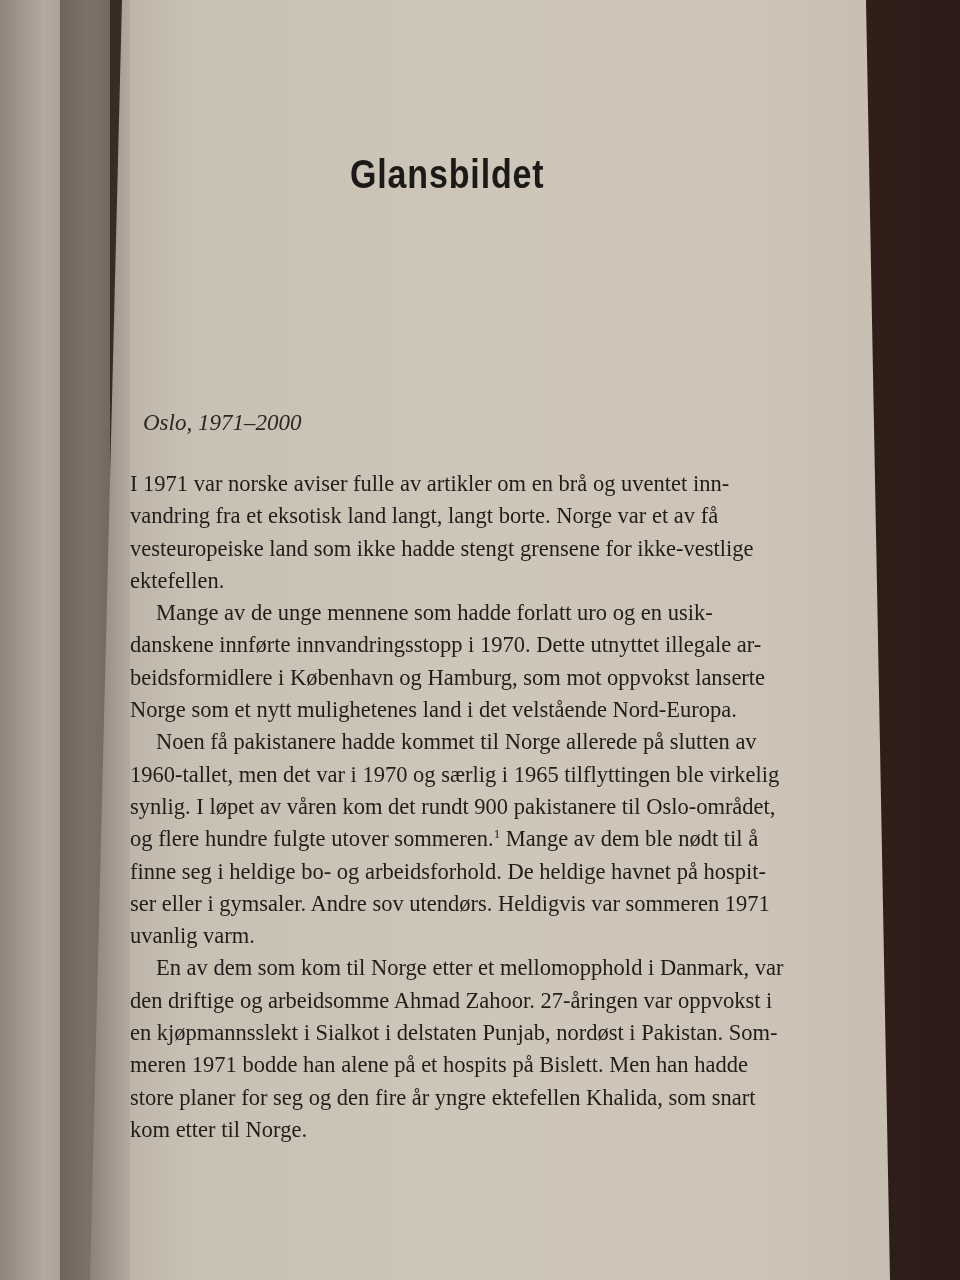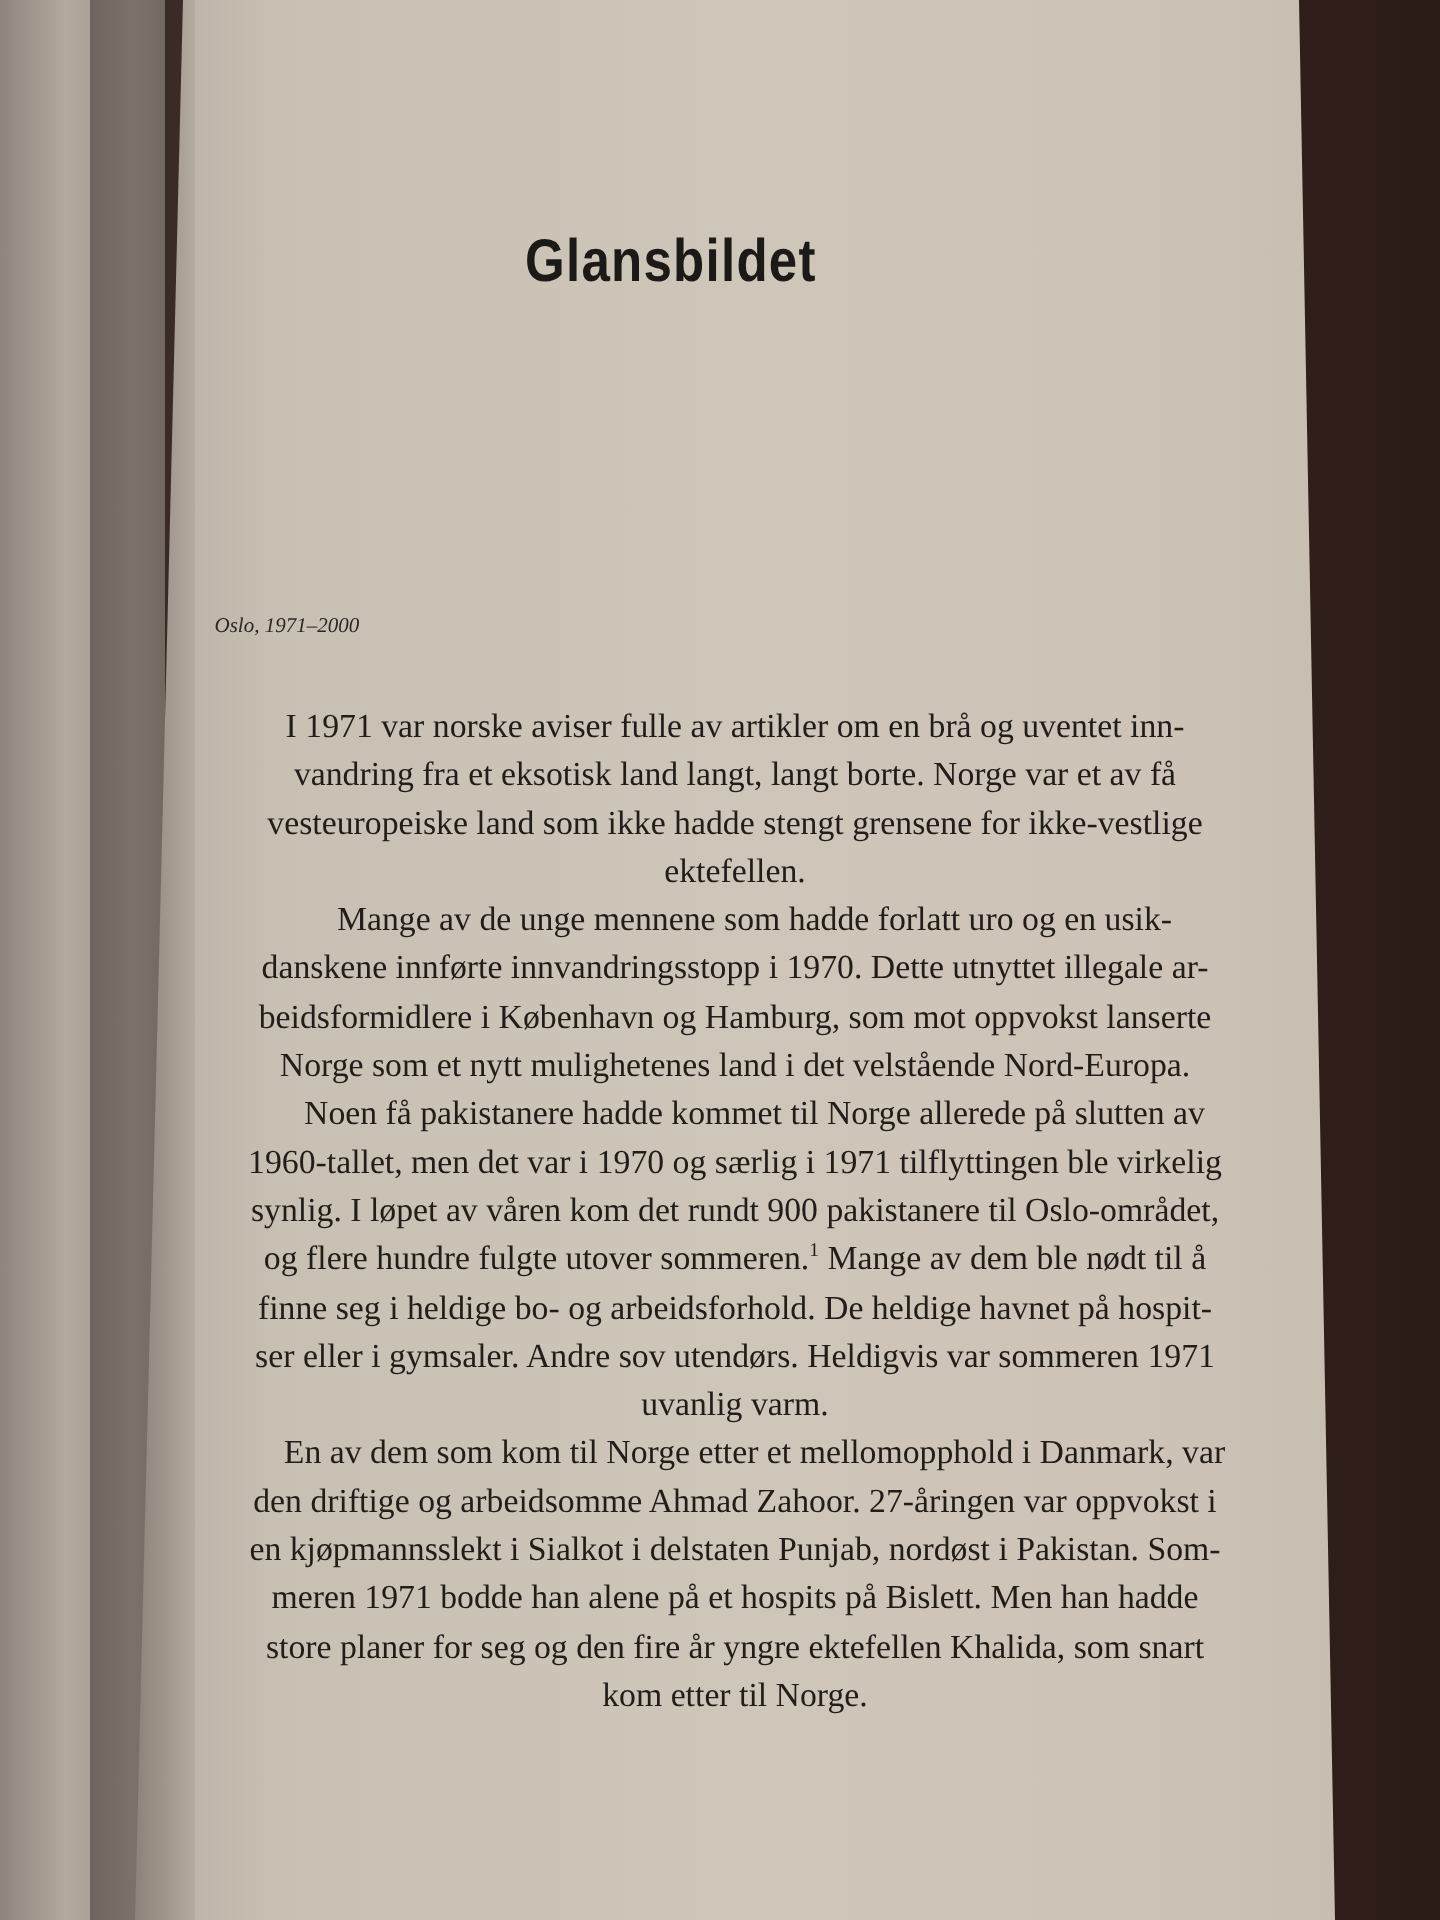--- a/index.html
+++ b/index.html
@@ -33,7 +33,7 @@
   }
   .subtitle {
     position:absolute; left:143px; top:410px;
-    font-style:italic; font-size:14px; color:#2a2724;
+    font-style:italic; font-size:23px; color:#2a2724;
   }
   .body {
     position:absolute; left:130px; top:468px; width:720px;

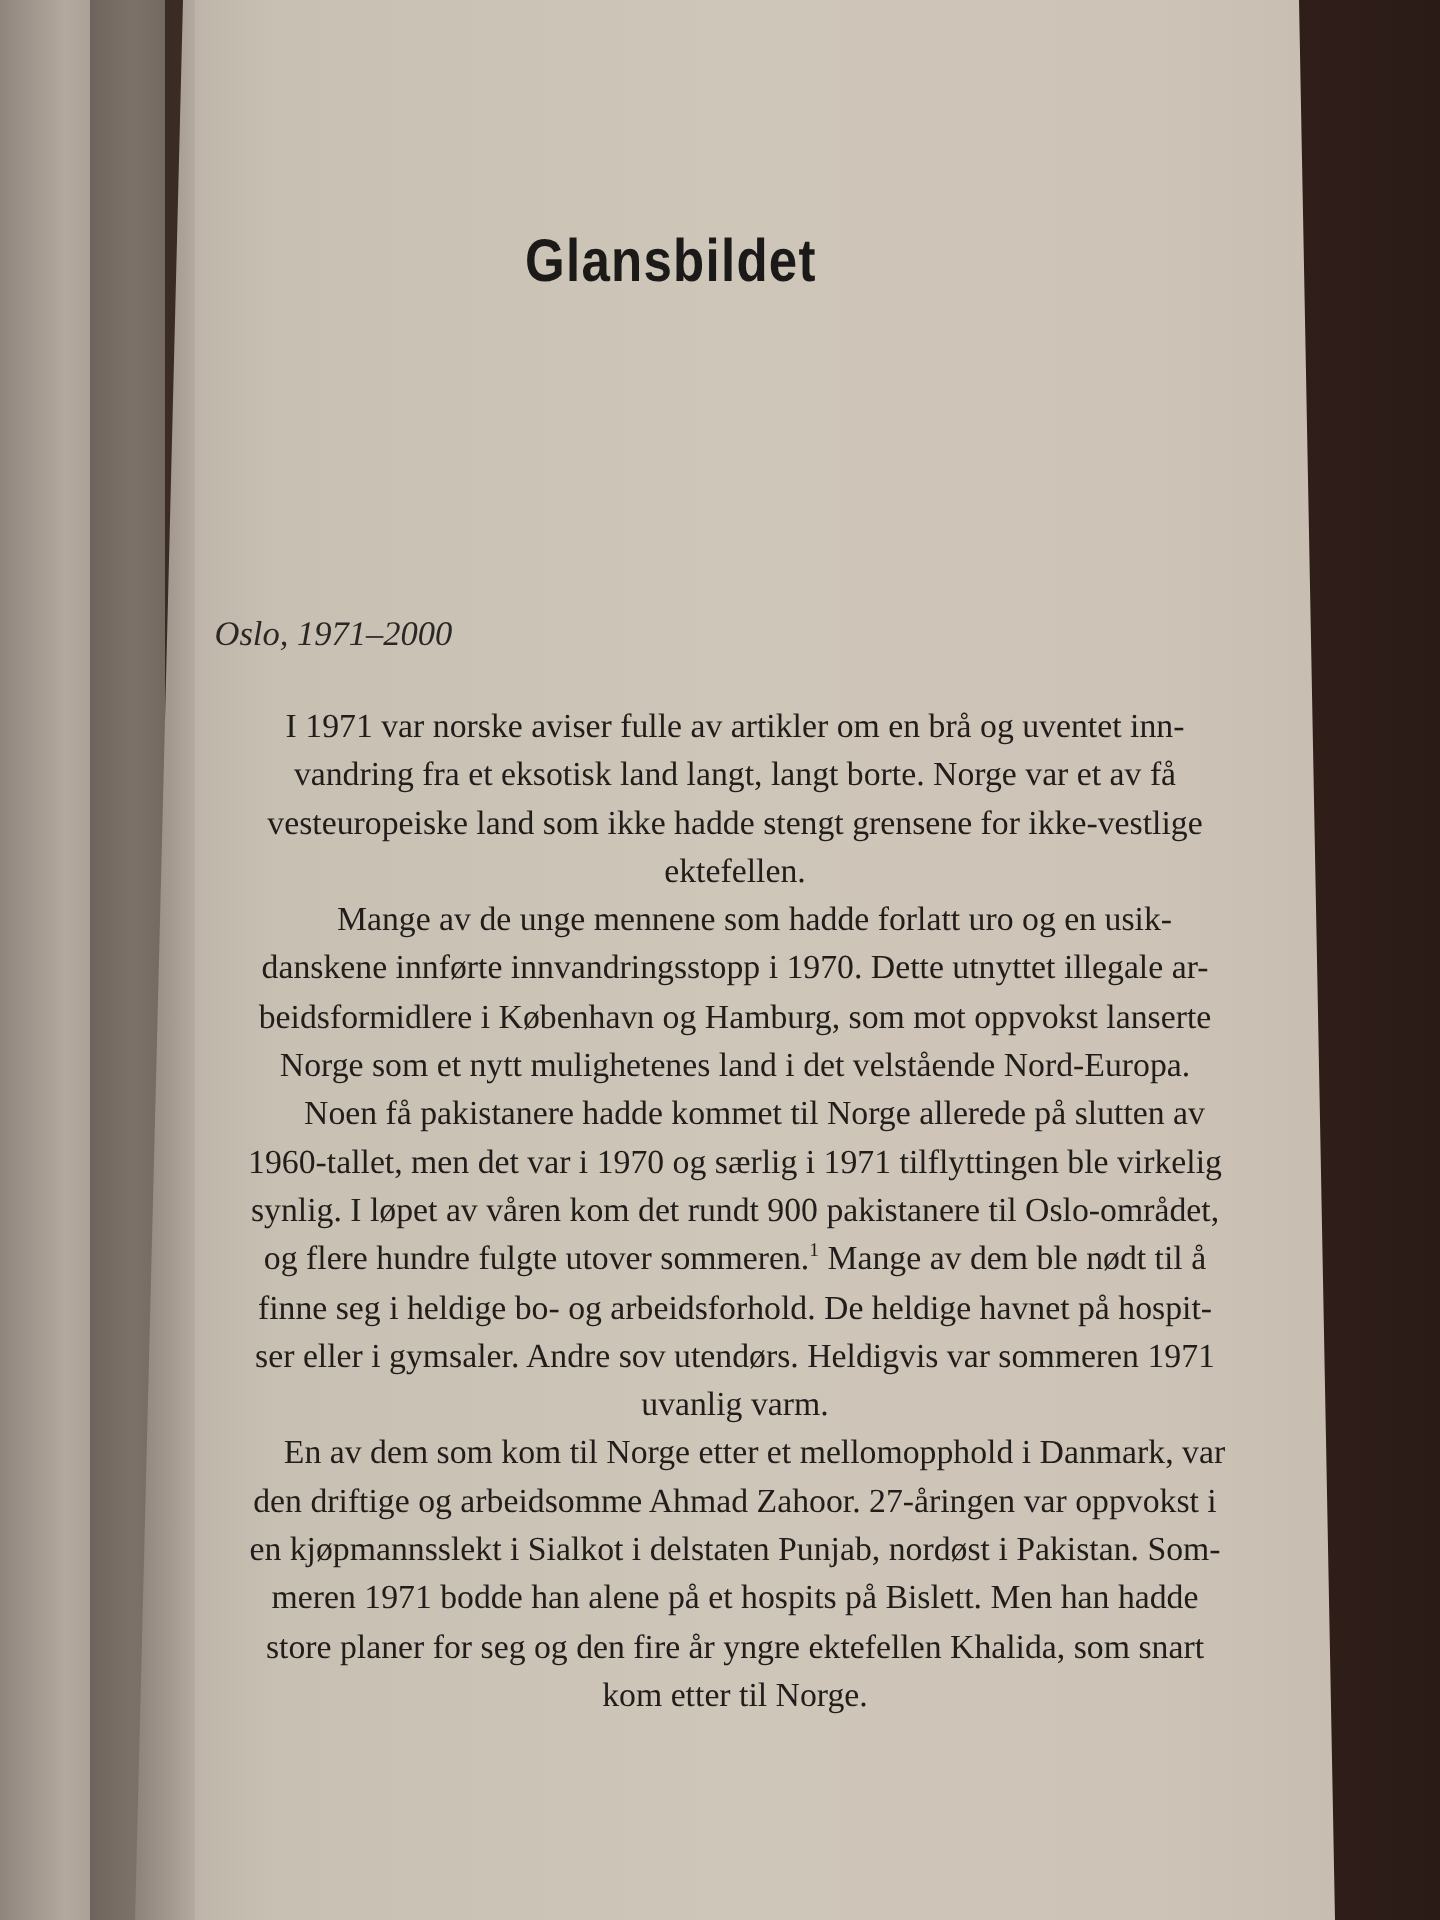--- a/index.html
+++ b/index.html
@@ -39,7 +39,7 @@
     position:absolute; left:130px; top:468px; width:720px;
     font-size:22.5px; line-height:32.3px; color:#201d1a;
   }
-  .line { white-space:nowrap; display:block;text-align:center; }
+  .line { white-space:nowrap; display:block; }
   .indent { padding-left:26px; }
   .fn { font-size:13px; vertical-align:super; line-height:0; }
 </style>

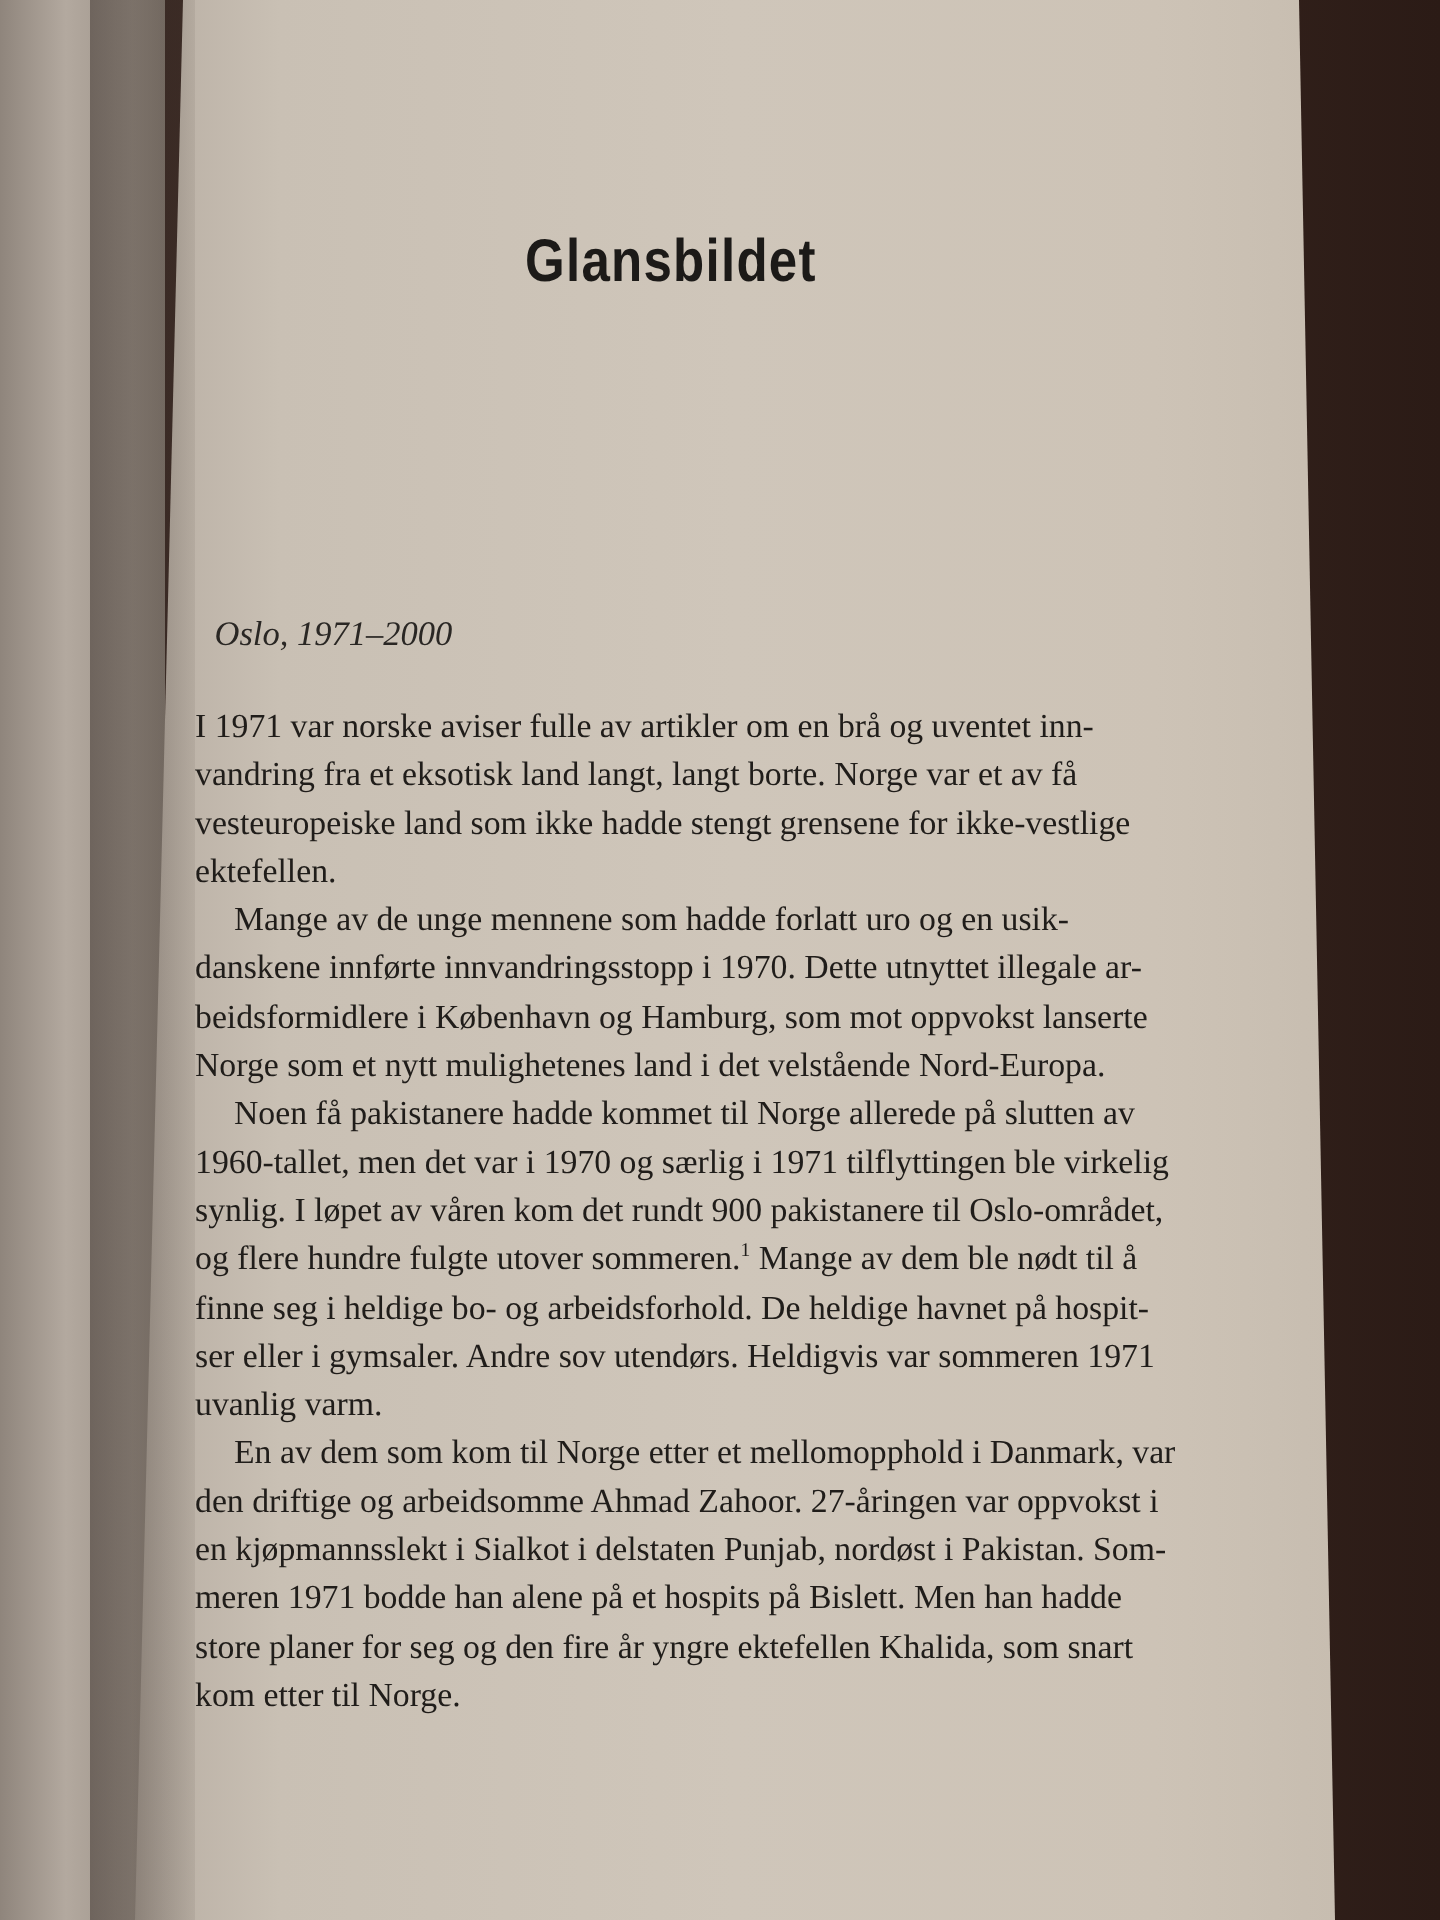--- a/index.html
+++ b/index.html
@@ -69,7 +69,7 @@
   </div>
   <div>
     <span class="line indent">Noen få pakistanere hadde kommet til Norge allerede på slutten av</span>
-    <span class="line">1960-tallet, men det var i 1970 og særlig i 1971 tilflyttingen ble virkelig</span>
+    <span class="line">1960-tallet, men det var i 1970 og særlig i 1965 tilflyttingen ble virkelig</span>
     <span class="line">synlig. I løpet av våren kom det rundt 900 pakistanere til Oslo-området,</span>
     <span class="line"><span>og flere hundre fulgte utover sommeren.</span><sup class="fn">1</sup><span> Mange av dem ble nødt til å</span></span>
     <span class="line">finne seg i heldige bo- og arbeidsforhold. De heldige havnet på hospit-</span>

